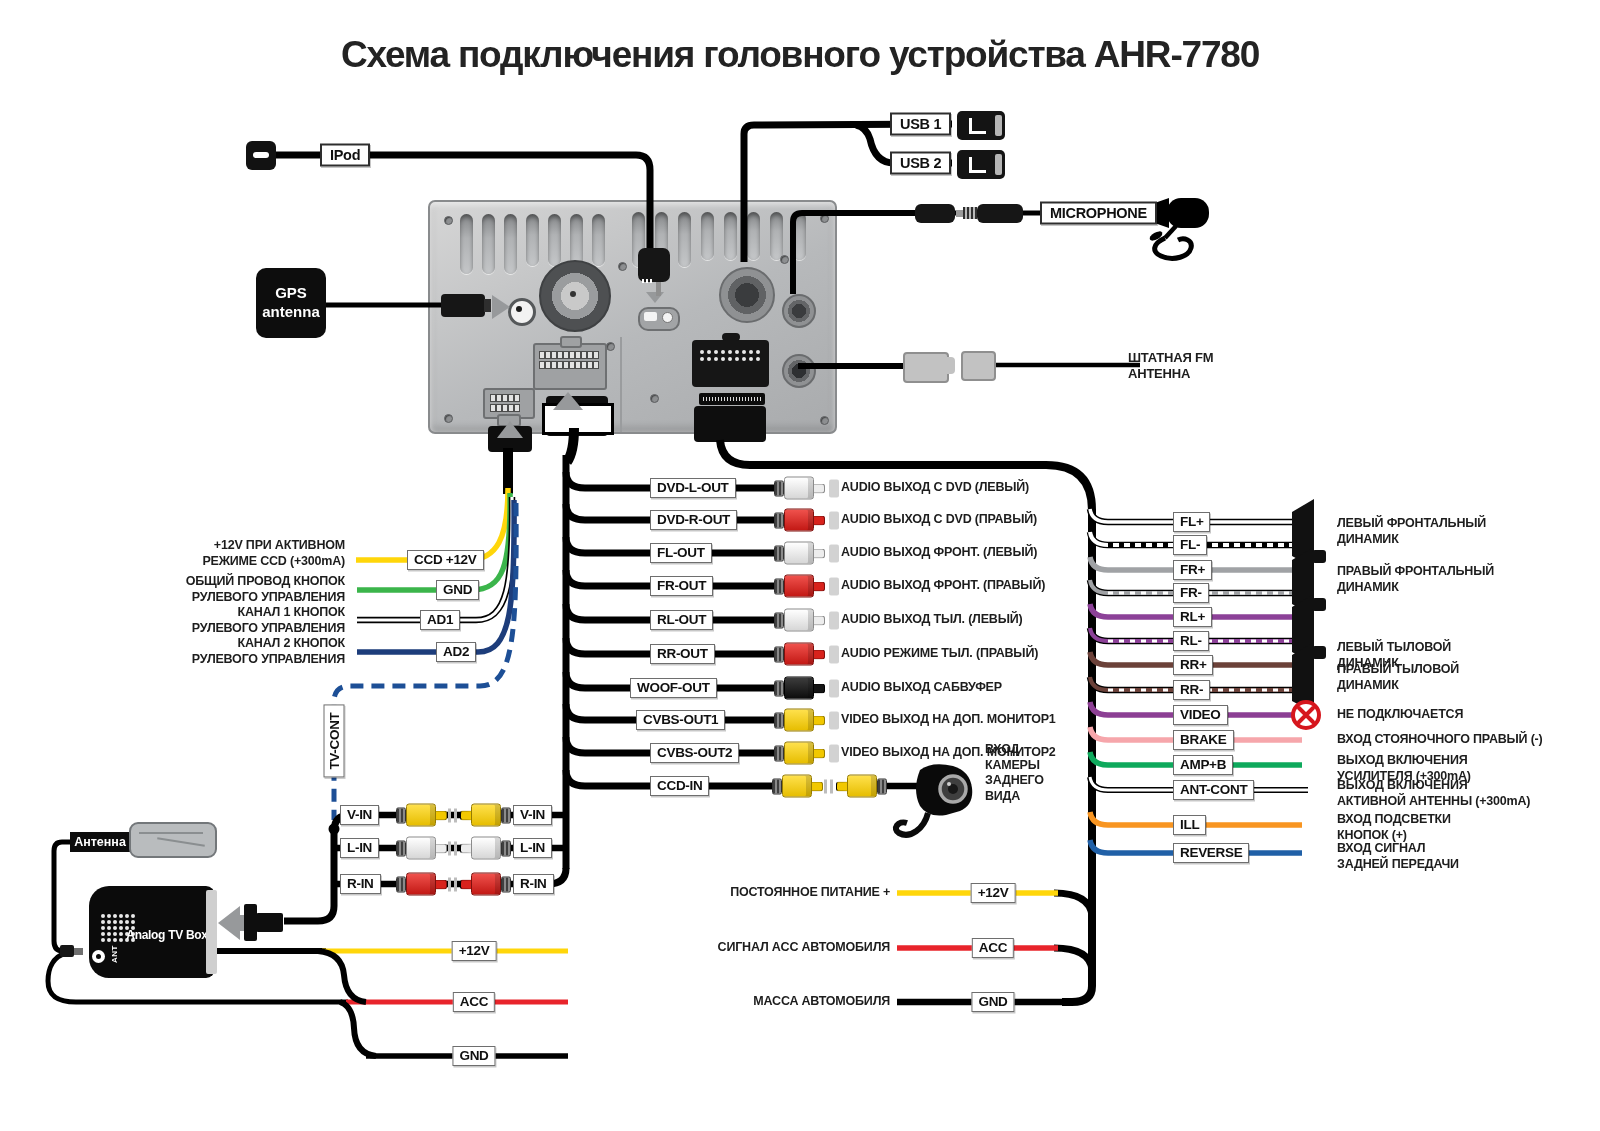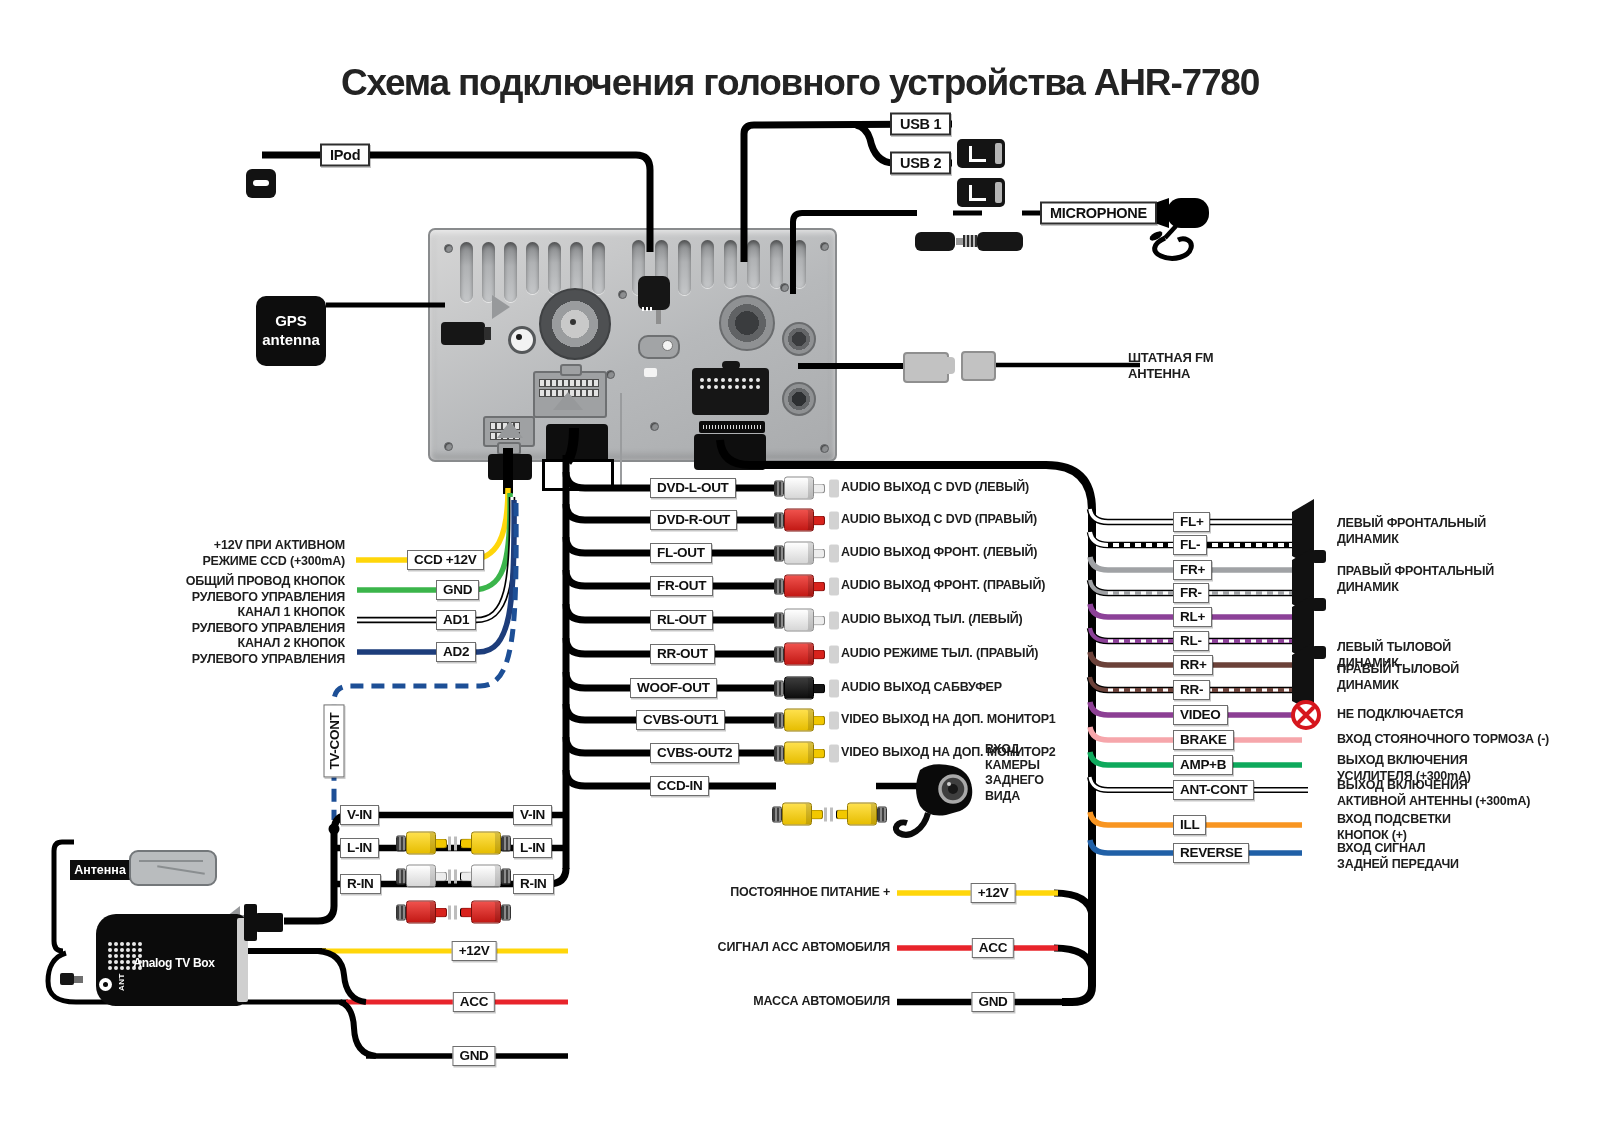--- a/index.html
+++ b/index.html
@@ -11,7 +11,7 @@
   html,body{margin:0;padding:0;background:#fff;}
   #canvas{position:relative;width:1600px;height:1131px;background:#fff;overflow:hidden;
     font-family:"Liberation Sans",sans-serif;}
-  .abs{position:absolute;margin-top:28px;}
+  .abs{position:absolute;}
   #title{left:0;right:0;top:34px;text-align:center;font-size:37px;font-weight:800;
     letter-spacing:-1.2px;color:#232323;}
   svg.layer{position:absolute;left:0;top:0;}

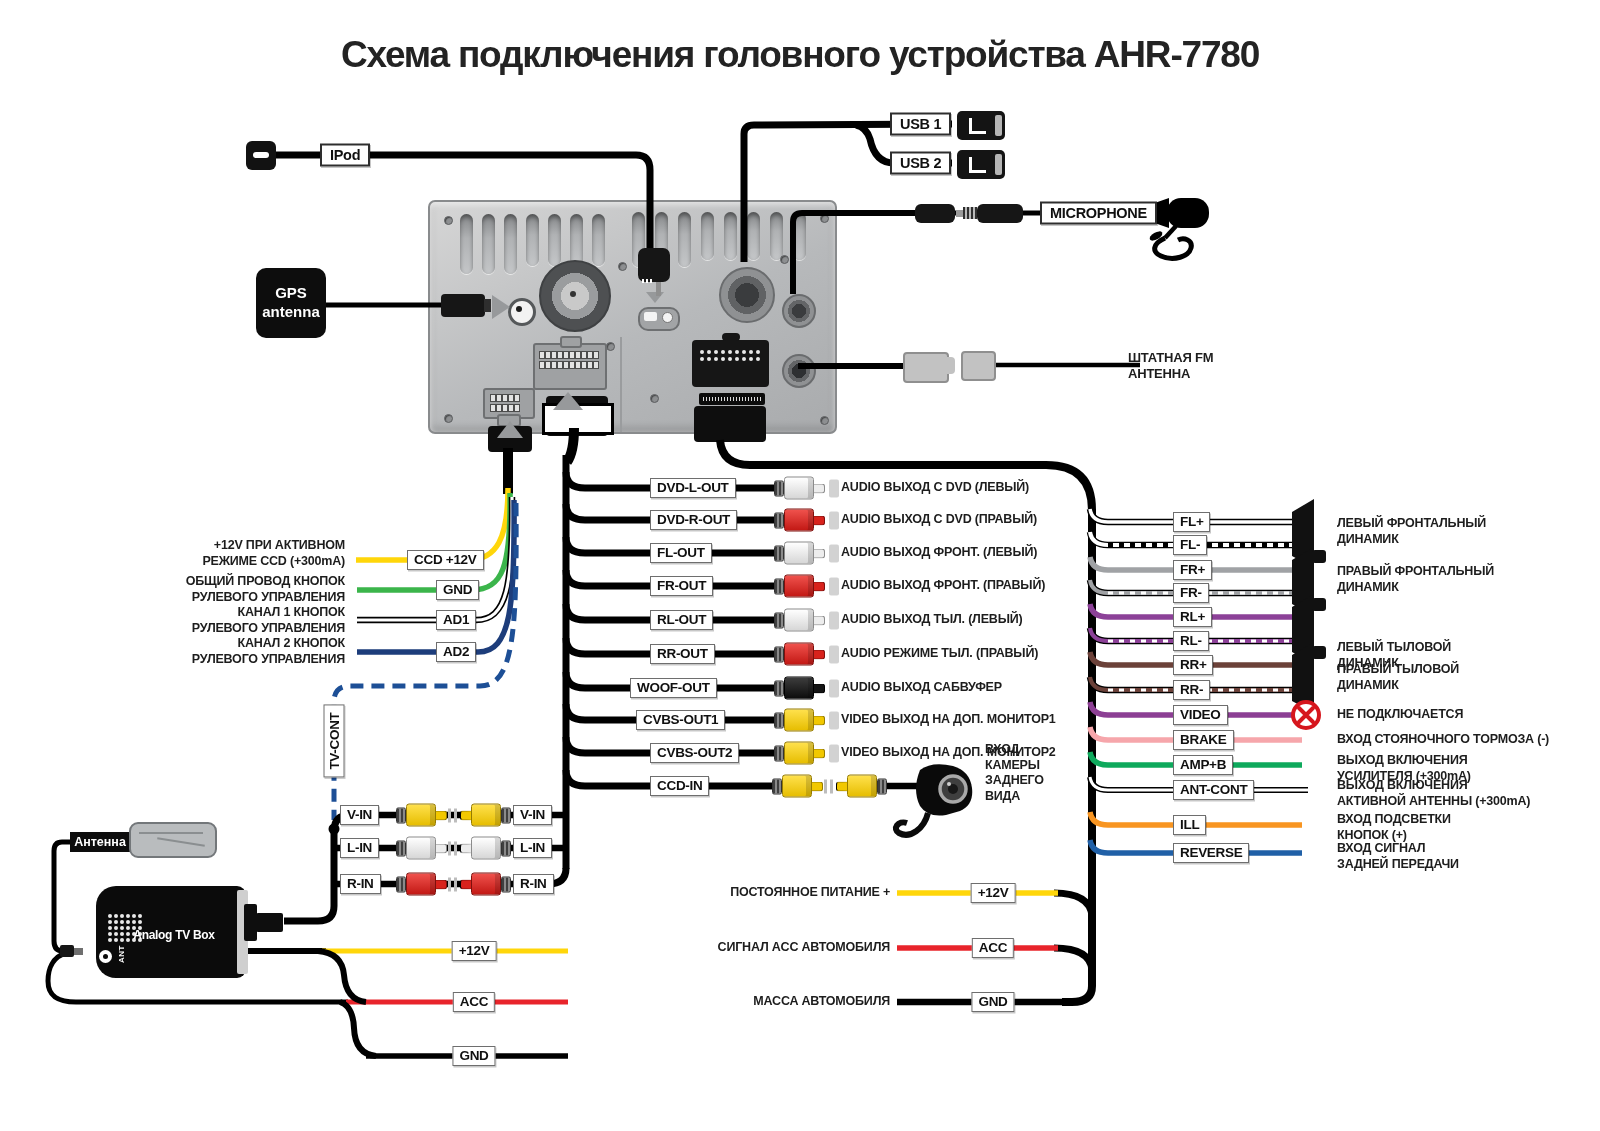--- a/index.html
+++ b/index.html
@@ -418,7 +418,7 @@
 РУЛЕВОГО УПРАВЛЕНИЯ</div>
   <div class="box" style="left:407px;top:560px">CCD +12V</div>
   <div class="box" style="left:436px;top:590px">GND</div>
-  <div class="box" style="left:436px;top:620px">AD1</div>
+  <div class="box" style="left:420px;top:620px">AD1</div>
   <div class="box" style="left:436px;top:652px">AD2</div>
   <div class="box vert" style="left:334px;top:741px"><span>TV-CONT</span></div>
 

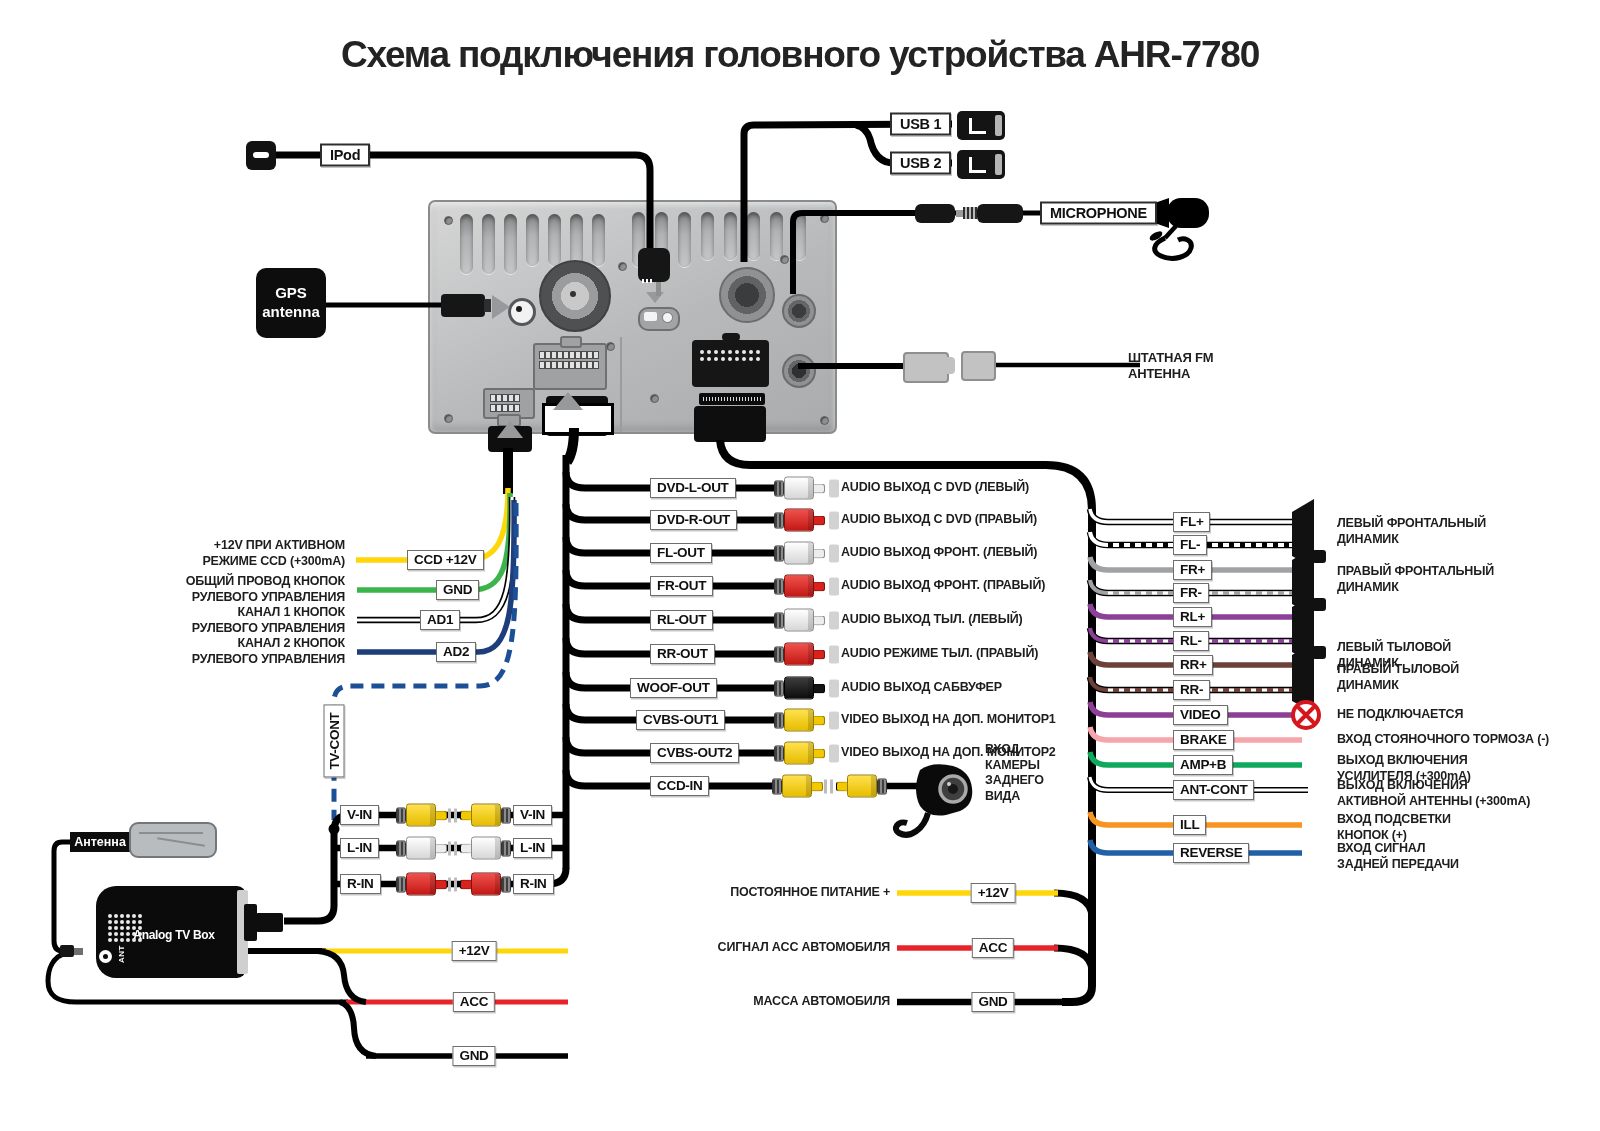--- a/index.html
+++ b/index.html
@@ -540,7 +540,7 @@
   <div class="desc vmid" style="left:1337px;top:677px">ПРАВЫЙ ТЫЛОВОЙ
 ДИНАМИК</div>
   <div class="desc vmid" style="left:1337px;top:715px">НЕ ПОДКЛЮЧАЕТСЯ</div>
-  <div class="desc vmid" style="left:1337px;top:740px">ВХОД СТОЯНОЧНОГО ТОРМОЗА (-)</div>
+  <div class="desc vmid" style="left:1337px;top:740px">ВХОД СТОЯНОЧНОГО ПРАВЫЙ (-)</div>
   <div class="desc vmid" style="left:1337px;top:768px">ВЫХОД ВКЛЮЧЕНИЯ
 УСИЛИТЕЛЯ (+300mA)</div>
   <div class="desc vmid" style="left:1337px;top:793px">ВЫХОД ВКЛЮЧЕНИЯ

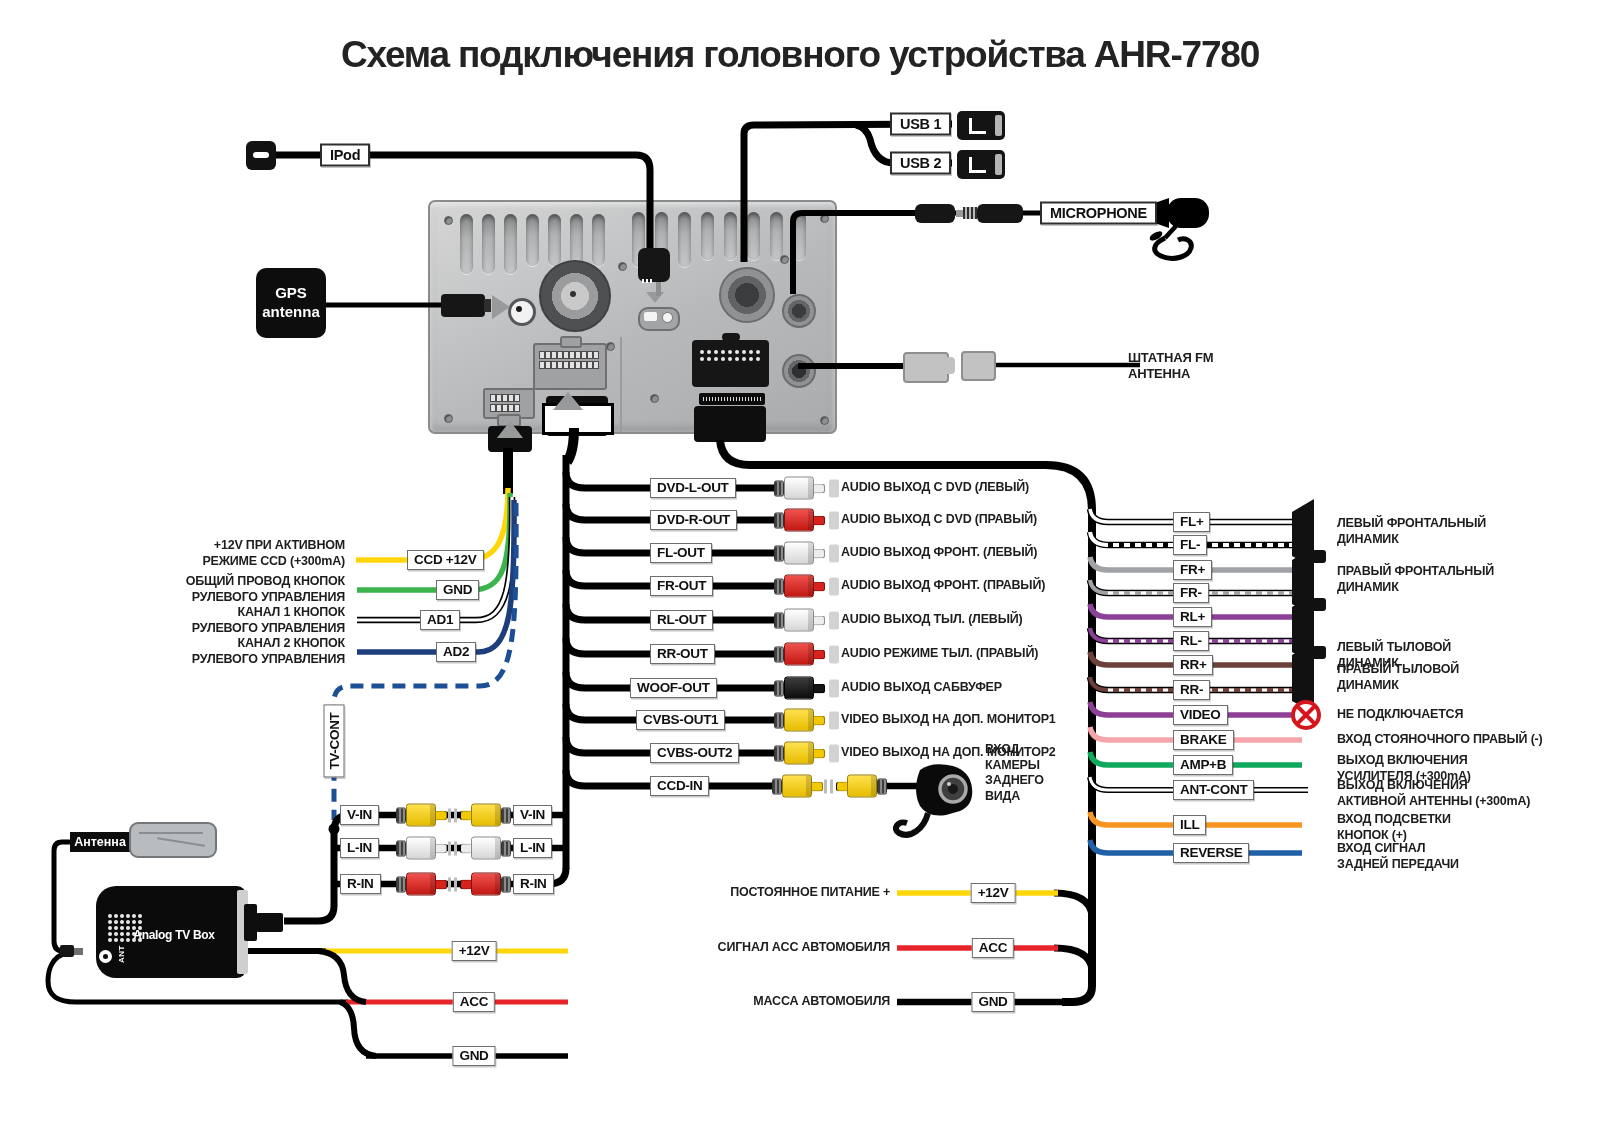--- a/index.html
+++ b/index.html
@@ -76,7 +76,7 @@
   #gpsbox{left:256px;top:268px;width:70px;height:70px;background:#0d0d0d;border-radius:10px;
     color:#fff;display:flex;align-items:center;justify-content:center;text-align:center;
     font-size:15px;font-weight:700;line-height:1.25;white-space:pre-line;}
-  #tvbox{left:96px;top:886px;width:126px;height:92px;background:#0b0b0b;border-radius:20px 9px 9px 20px;padding-left:24px;}
+  #tvbox{left:89px;top:886px;width:126px;height:92px;background:#0b0b0b;border-radius:20px 9px 9px 20px;}
   #tvbox .name{position:absolute;left:34px;top:42px;width:88px;text-align:center;color:#fff;
     font-size:12px;font-weight:700;letter-spacing:-.3px;}
   #tvbox .strip{position:absolute;right:-2px;top:4px;width:11px;height:84px;background:#cfcfcf;border-radius:2px;}

